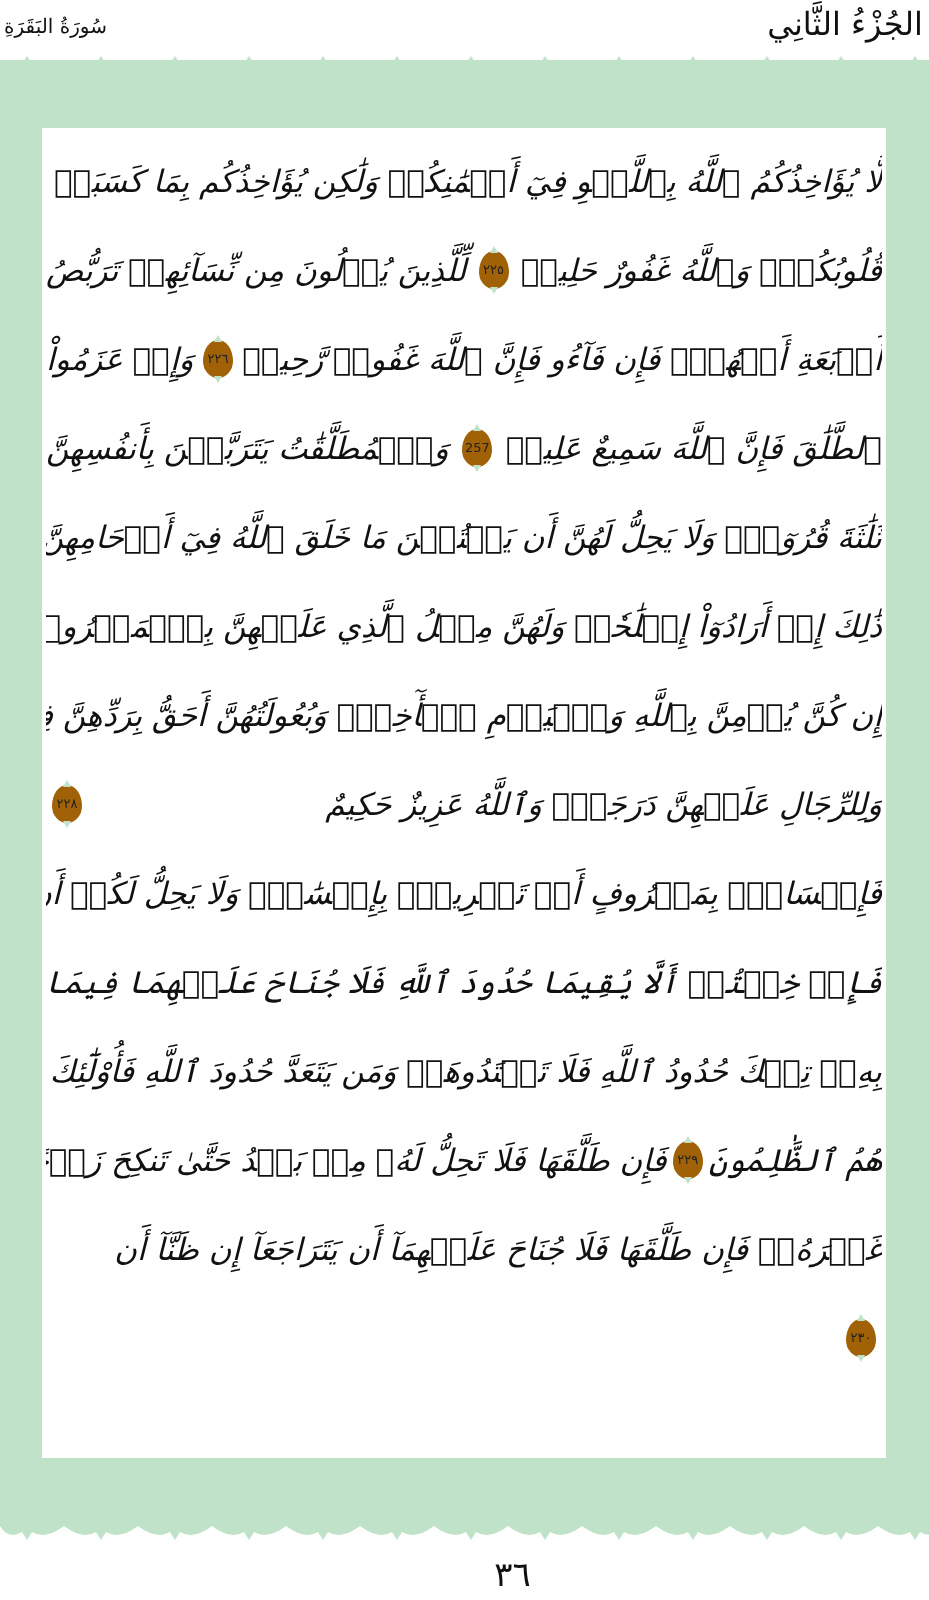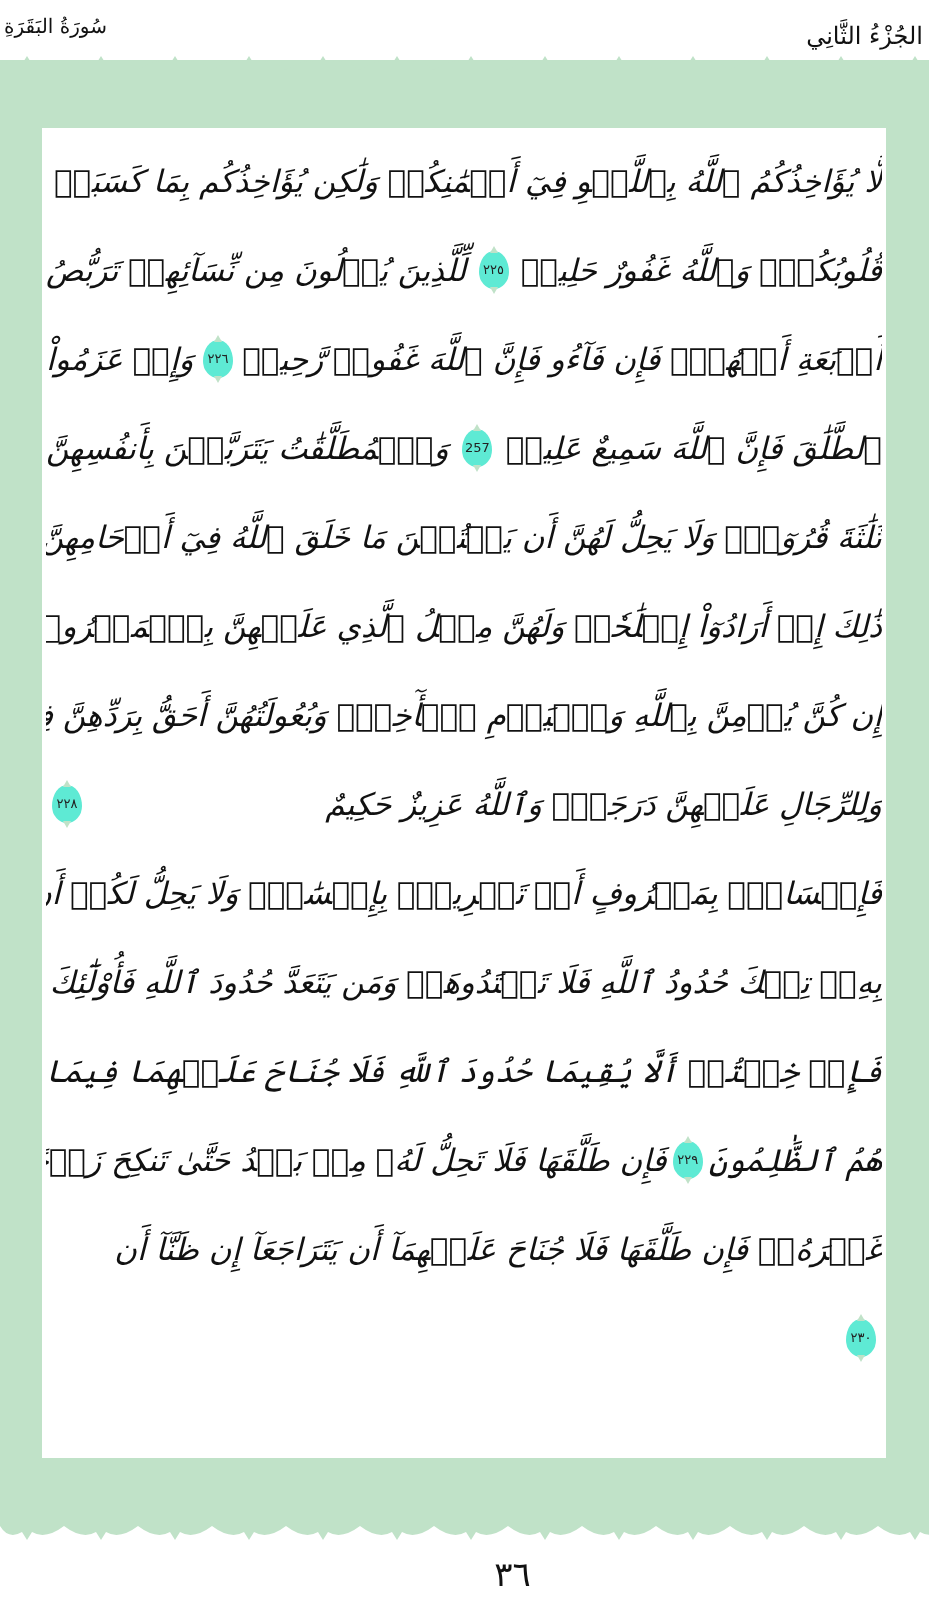--- a/index.html
+++ b/index.html
@@ -14,8 +14,8 @@
     direction: rtl;
   }
   .juz-title {
-    position: absolute; right: 6px; top: 16px;
-    font-family: "DejaVu Serif", serif; font-size: 24px; line-height: 40px;
+    position: absolute; right: 6px; top: 4px;
+    font-family: "DejaVu Serif", serif; font-size: 32px; line-height: 40px;
   }
   .surah-title {
     position: absolute; left: 4px; top: 6px;

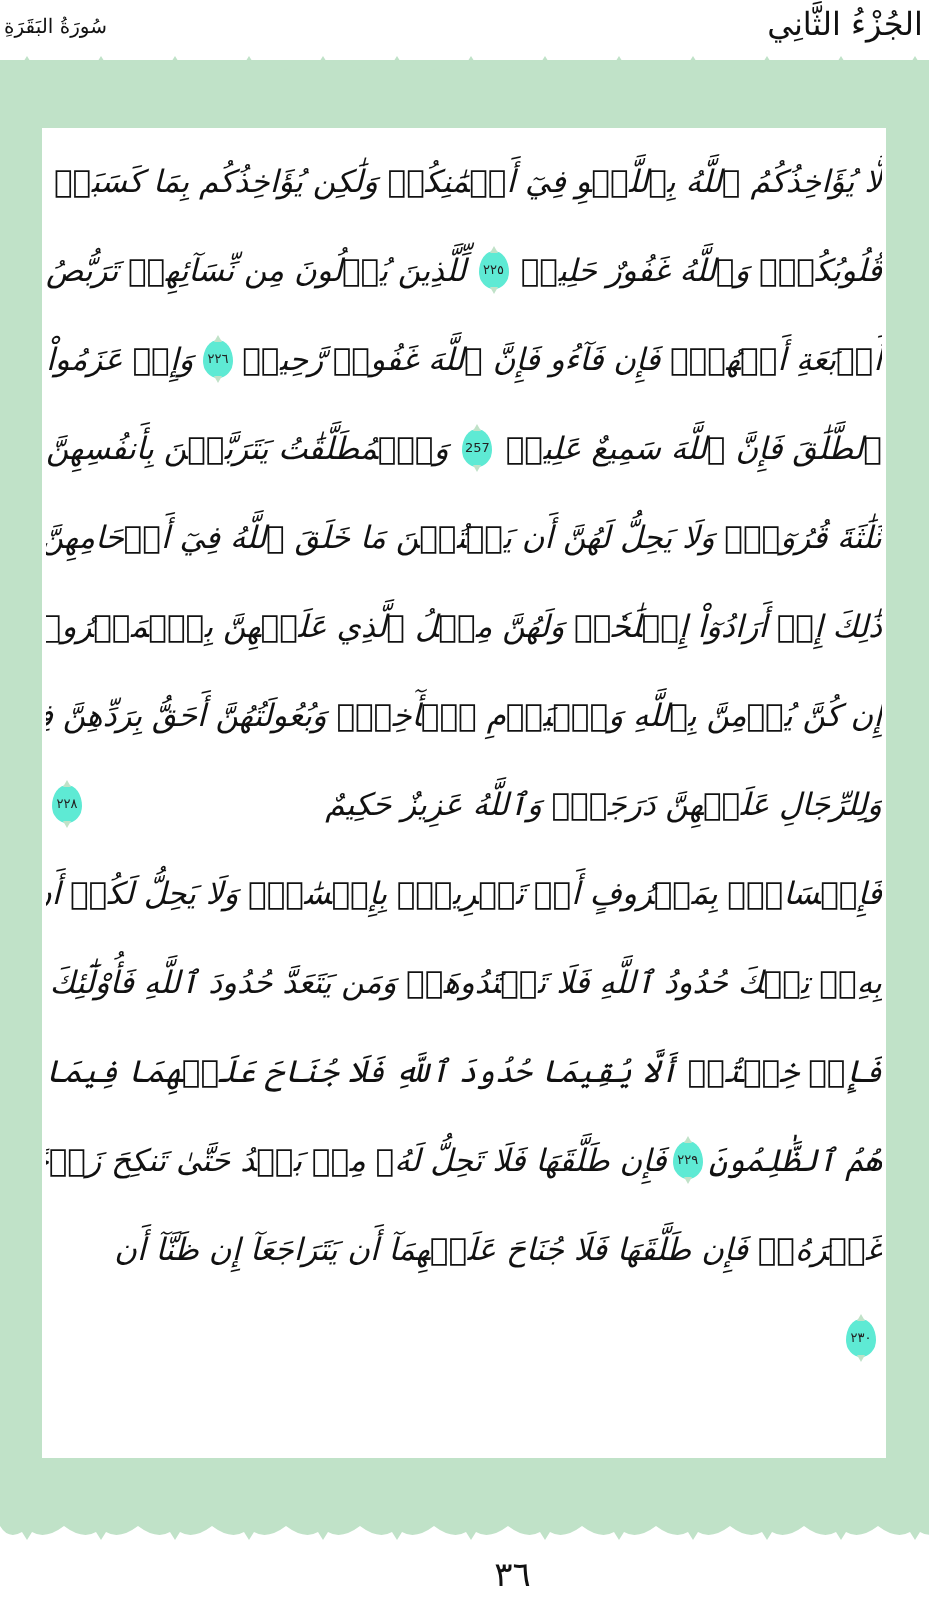--- a/index.html
+++ b/index.html
@@ -52,7 +52,7 @@
   .ayah-marker {
     display: inline-flex; align-items: center; justify-content: center;
     width: 30px; height: 38px;
-    background: #5eead4;
+    background: #a16207;
     border-radius: 50% 50% 50% 50% / 55% 55% 45% 45%;
     font-size: 13px; color: #222;
     margin: 0 6px;

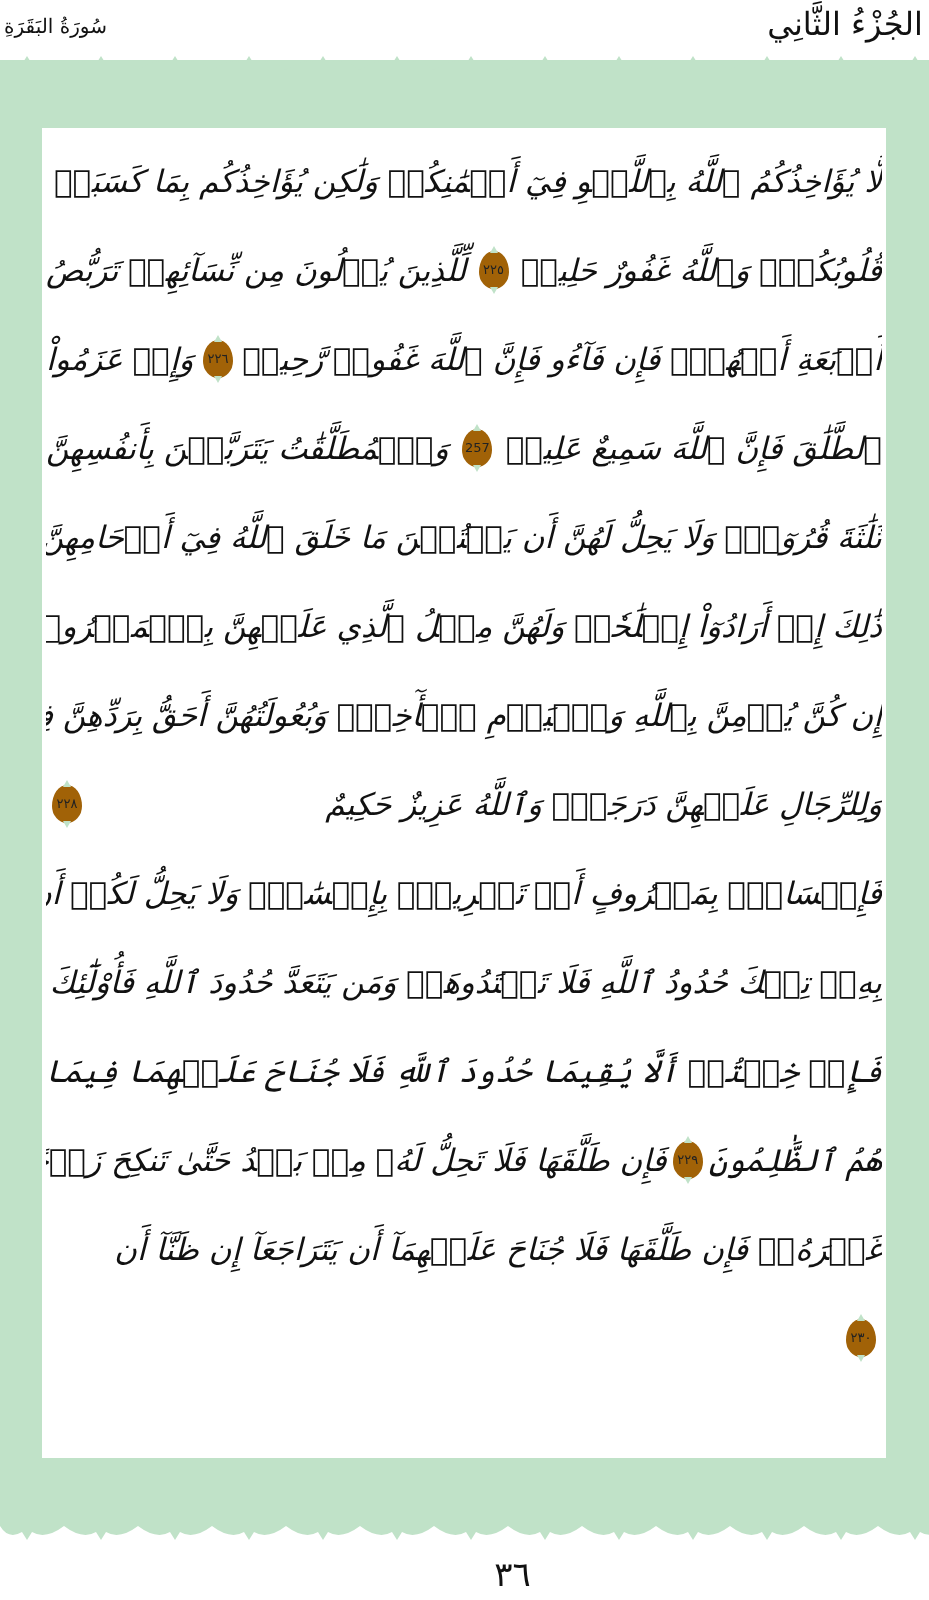--- a/index.html
+++ b/index.html
@@ -132,10 +132,10 @@
       <span class="seg">فَإِمۡسَاكُۢ بِمَعۡرُوفٍ أَوۡ تَسۡرِيحُۢ بِإِحۡسَٰنٖۗ وَلَا يَحِلُّ لَكُمۡ أَن تَأۡخُذُواْ</span>
     </div>
     <div class="line">
-      <span class="seg">بِهِۦۗ تِلۡكَ حُدُودُ ٱللَّهِ فَلَا تَعۡتَدُوهَاۚ وَمَن يَتَعَدَّ حُدُودَ ٱللَّهِ فَأُوْلَٰٓئِكَ</span>
+      <span class="seg">فَإِنۡ خِفۡتُمۡ أَلَّا يُقِيمَا حُدُودَ ٱللَّهِ فَلَا جُنَاحَ عَلَيۡهِمَا فِيمَا ٱفۡتَدَتۡ</span>
     </div>
     <div class="line">
-      <span class="seg">فَإِنۡ خِفۡتُمۡ أَلَّا يُقِيمَا حُدُودَ ٱللَّهِ فَلَا جُنَاحَ عَلَيۡهِمَا فِيمَا ٱفۡتَدَتۡ</span>
+      <span class="seg">بِهِۦۗ تِلۡكَ حُدُودُ ٱللَّهِ فَلَا تَعۡتَدُوهَاۚ وَمَن يَتَعَدَّ حُدُودَ ٱللَّهِ فَأُوْلَٰٓئِكَ</span>
     </div>
     <div class="line">
       <span class="seg">هُمُ ٱلظَّٰلِمُونَ</span>

